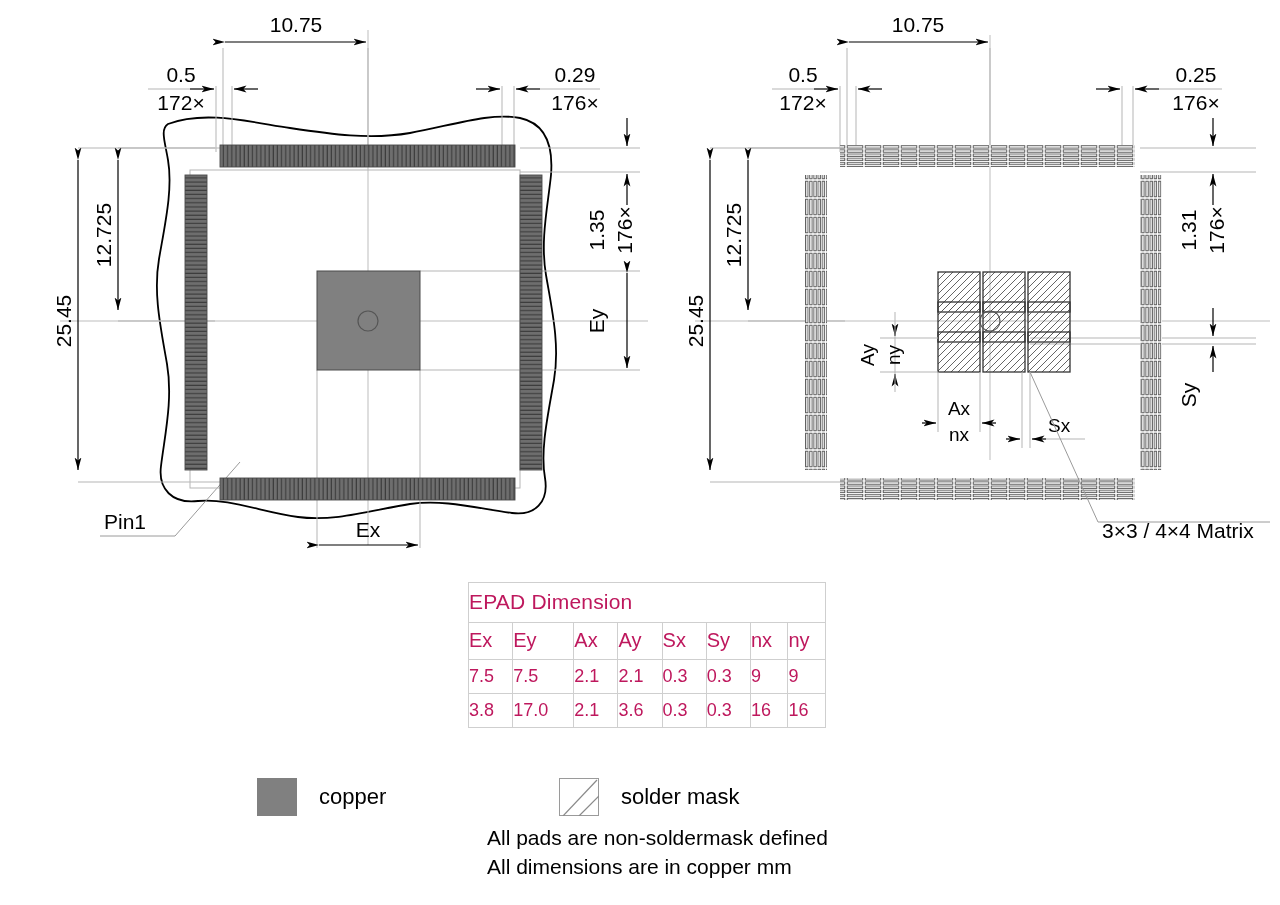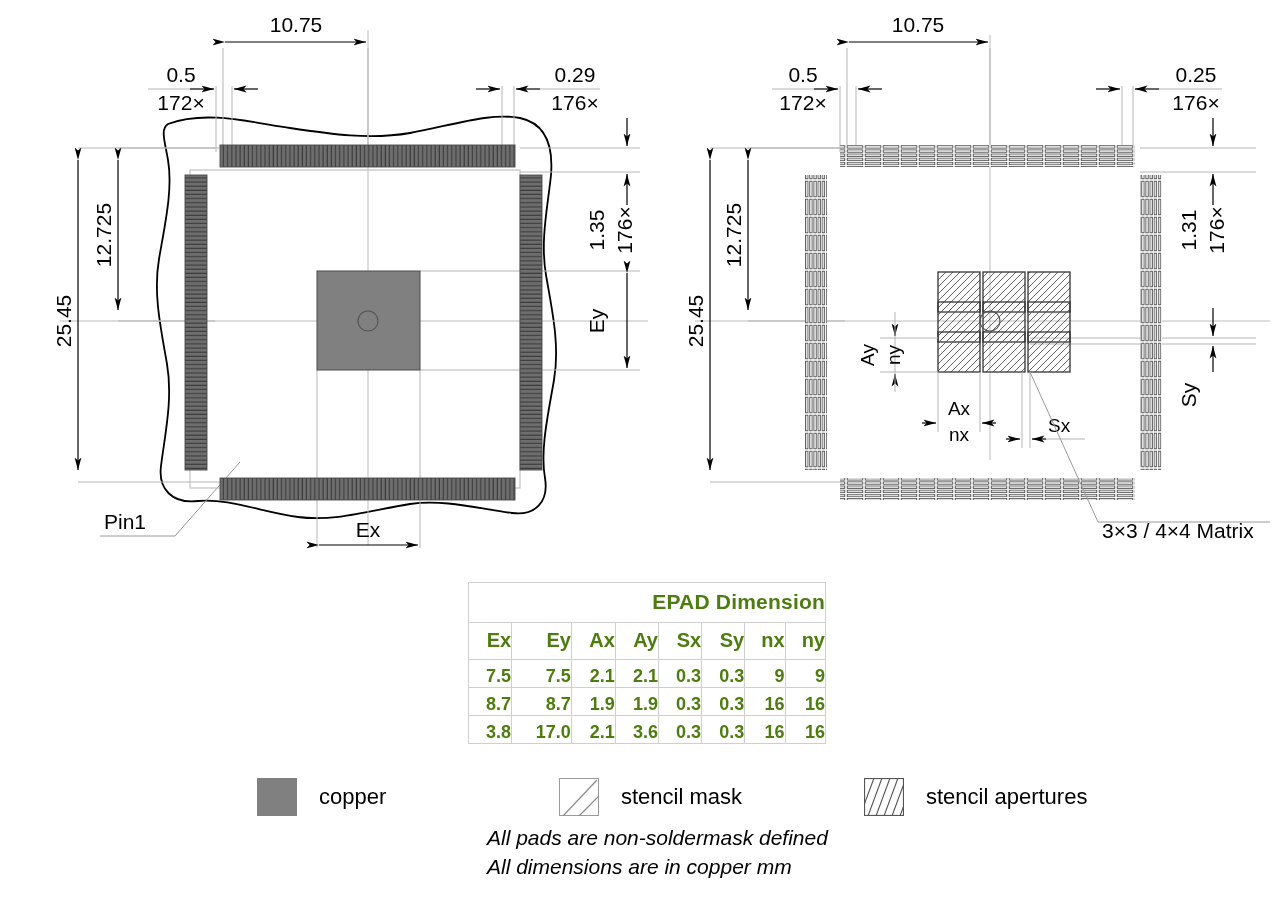--- a/index.html
+++ b/index.html
@@ -39,9 +39,9 @@
   }
   #epad-table td, #epad-table th {
     border: 1px solid #cfcfcf;
-    text-align: right;
-    font-weight: bold;
-    color: #4d7c0f;
+    text-align: left;
+    font-weight: normal;
+    color: #be185d;
     font-family: "Liberation Sans", sans-serif;
   }
   #epad-table .title-cell {

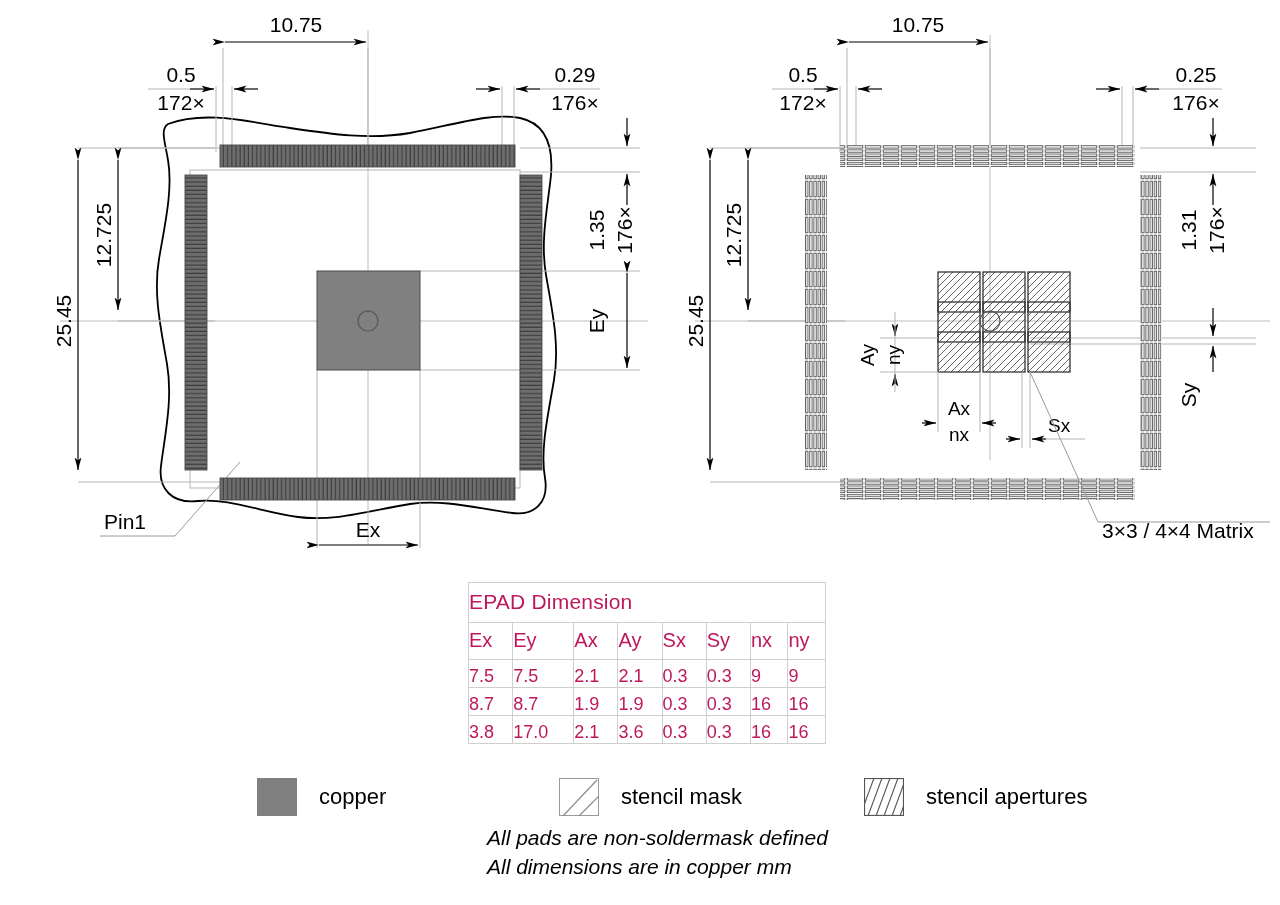--- a/index.html
+++ b/index.html
@@ -50,7 +50,7 @@
     letter-spacing: 0.2px;
   }
   #epad-table .hdr td { font-size: 20px; padding: 6px 0 7px 0; }
-  #epad-table .datarow td { font-size: 18px; padding: 6px 0 0 0; }
+  #epad-table .datarow td { font-size: 18px; padding: 6px 0 6px 0; }
 
   
   .legend-row { position: absolute; left: 0; top: 778px; width: 1229px; height: 48px; }

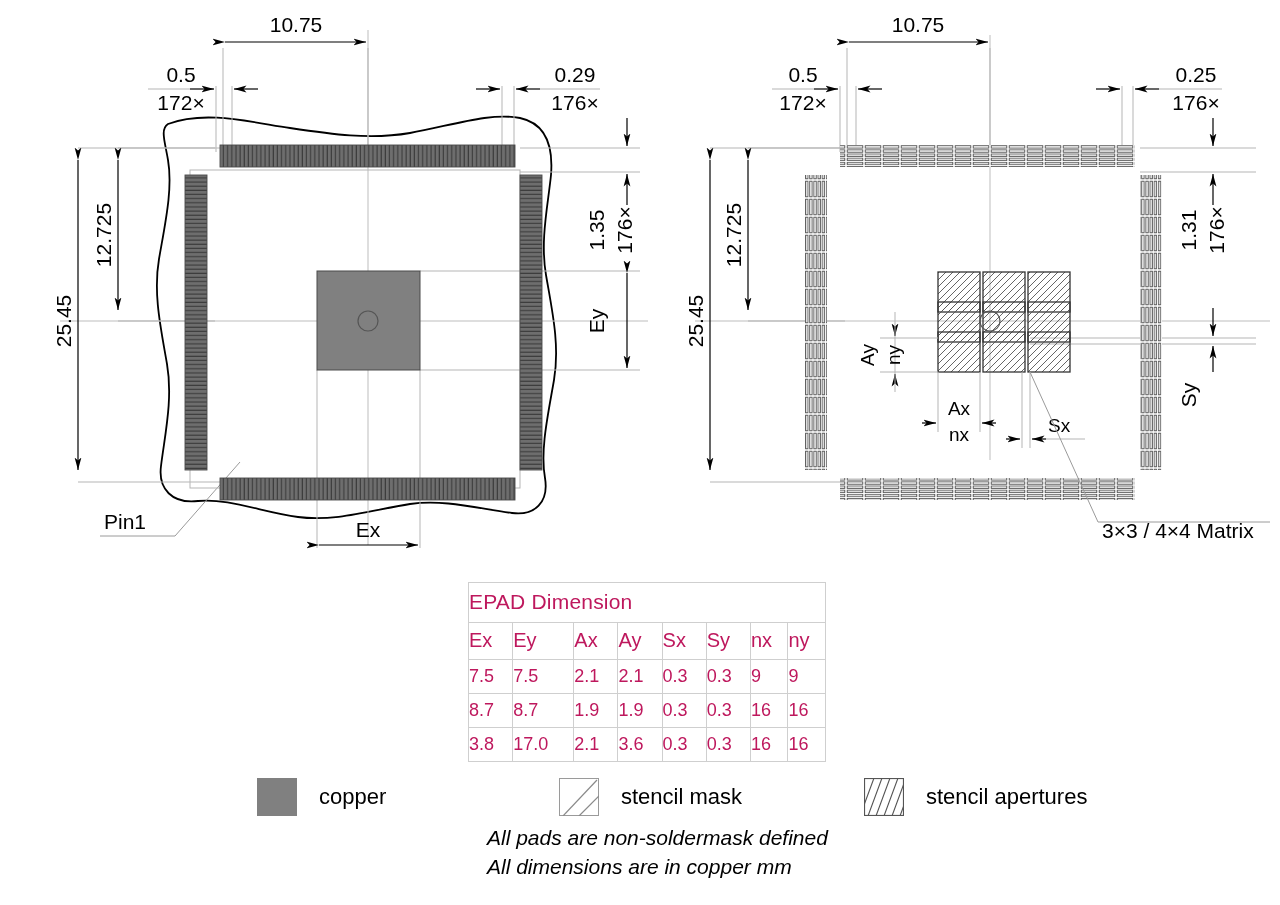--- a/index.html
+++ b/index.html
@@ -351,16 +351,6 @@
         <td>9</td>
       </tr>
       <tr class="datarow">
-        <td>8.7</td>
-        <td>8.7</td>
-        <td>1.9</td>
-        <td>1.9</td>
-        <td>0.3</td>
-        <td>0.3</td>
-        <td>16</td>
-        <td>16</td>
-      </tr>
-      <tr class="datarow">
         <td>3.8</td>
         <td>17.0</td>
         <td>2.1</td>

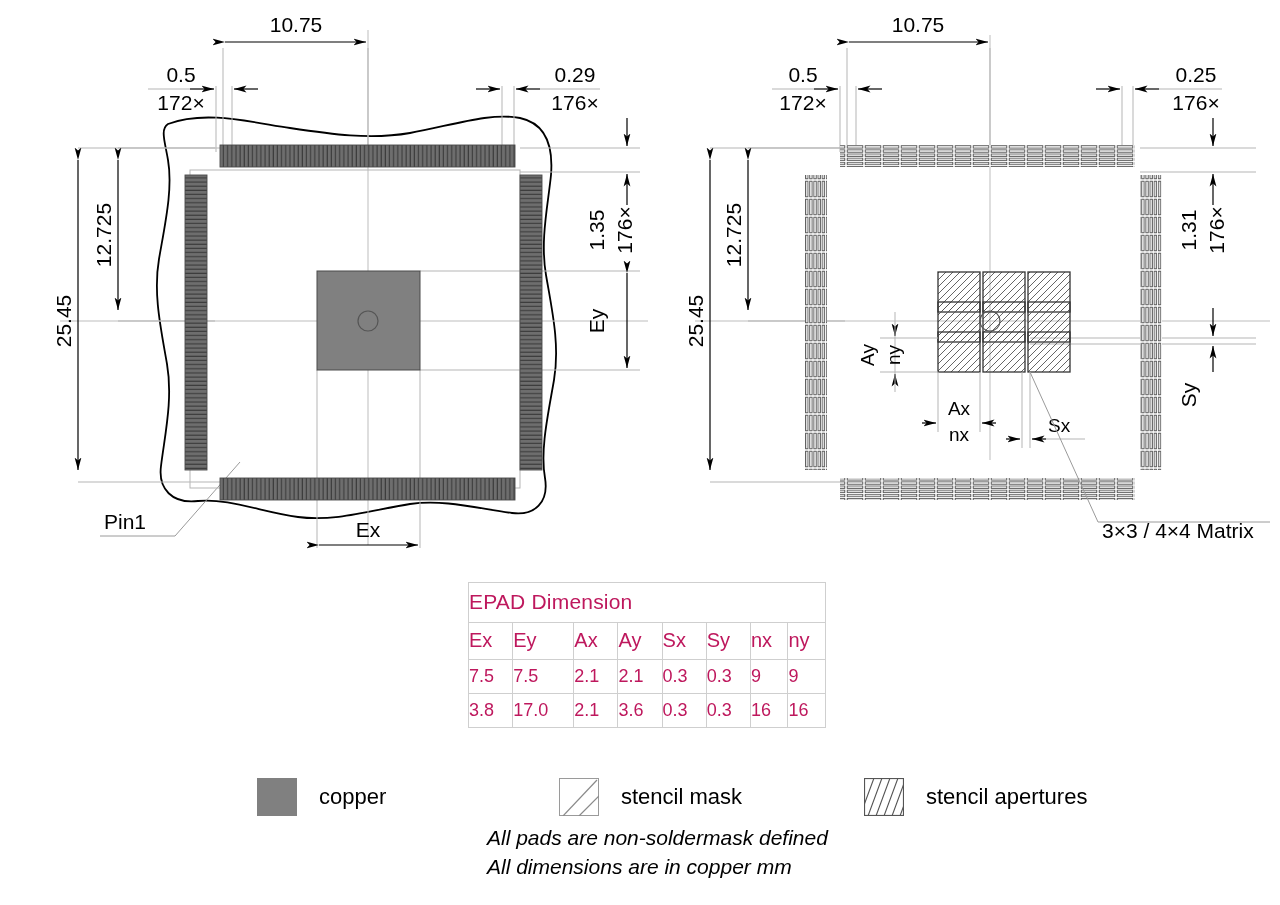--- a/index.html
+++ b/index.html
@@ -378,7 +378,7 @@
         <path d="M 4,38 L 38,2" stroke="#8a8a8a" stroke-width="1.2" fill="none"></path>
         <path d="M 20,38 L 40,18" stroke="#8a8a8a" stroke-width="1.2" fill="none"></path>
       </svg>
-      <span class="legend-label">stencil mask</span>
+      <span class="legend-label">solder mask</span>
     </div>
 
     <div class="legend-item" style="left:864px; top:0;">

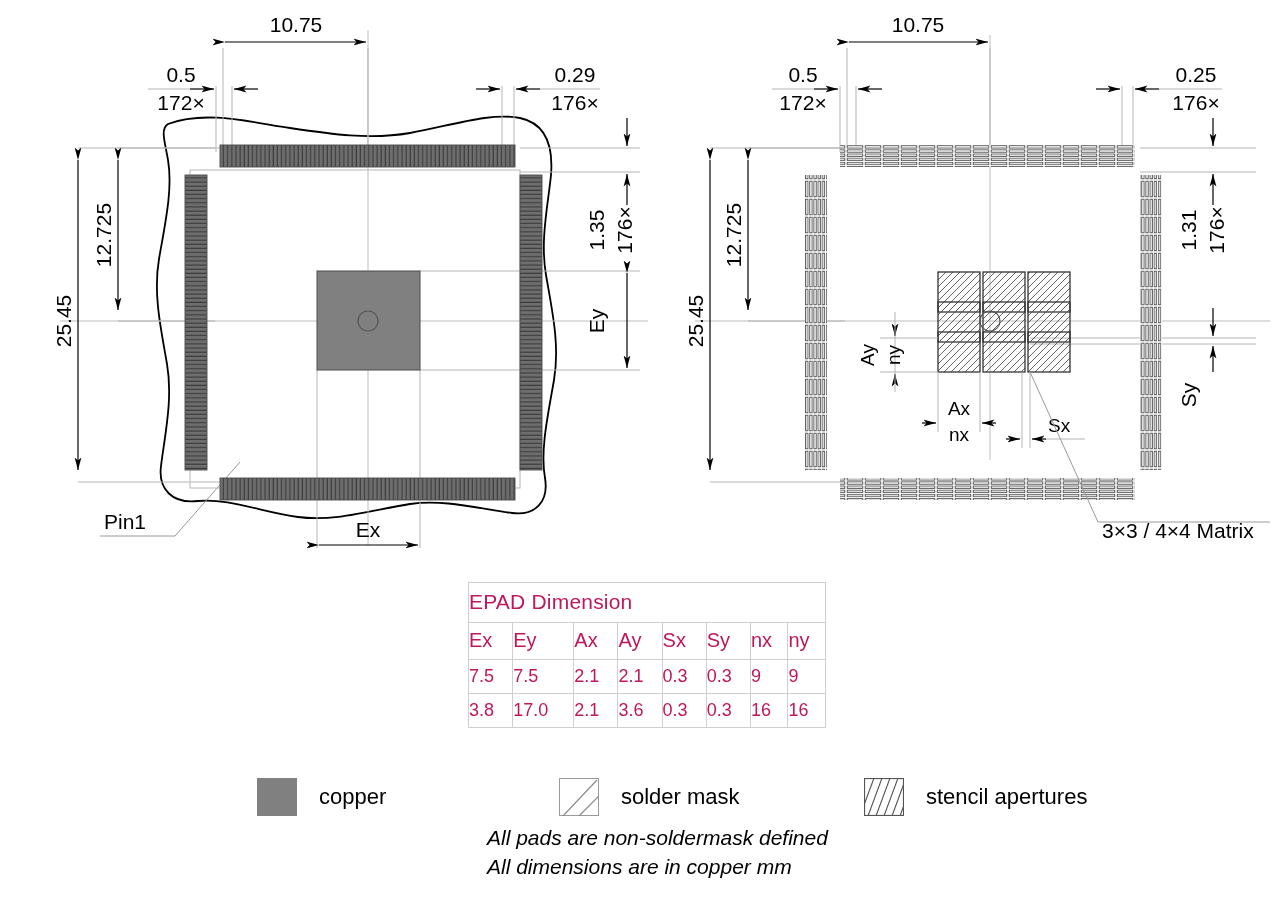--- a/index.html
+++ b/index.html
@@ -381,13 +381,6 @@
       <span class="legend-label">solder mask</span>
     </div>
 
-    <div class="legend-item" style="left:864px; top:0;">
-      <svg class="legend-swatch" viewBox="0 0 40 38">
-        <rect x="0.5" y="0.5" width="39" height="37" fill="#fff" stroke="#555" stroke-width="1.2"></rect>
-        <path d="M -4,38 L 10,0 M 4,38 L 18,0 M 12,38 L 26,0 M 20,38 L 34,0 M 28,38 L 42,0 M 36,38 L 50,0" stroke="#555" stroke-width="1.1" fill="none"></path>
-      </svg>
-      <span class="legend-label">stencil apertures</span>
-    </div>
   </div>
 
   <div class="notes">

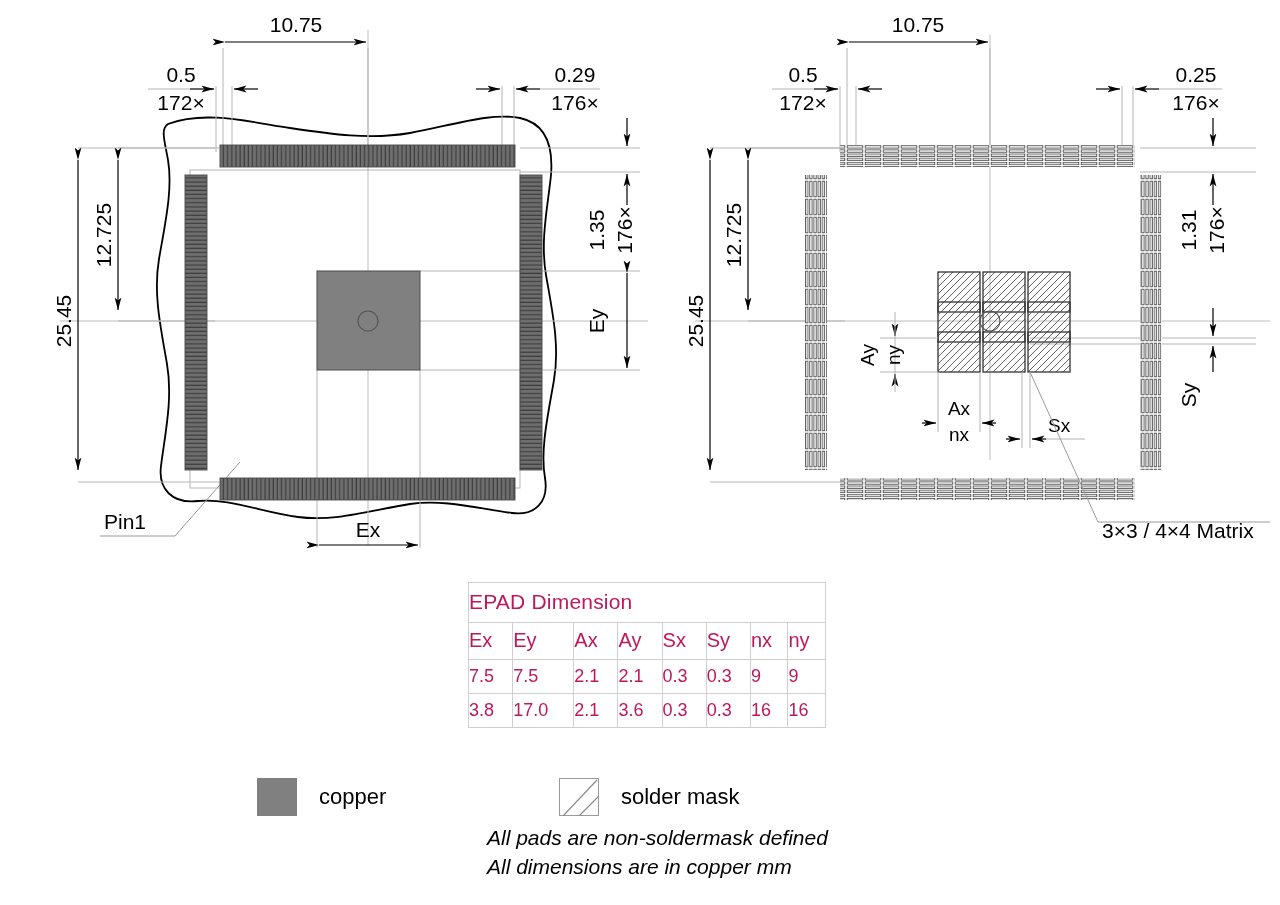--- a/index.html
+++ b/index.html
@@ -58,7 +58,7 @@
   .legend-swatch { width: 40px; height: 38px; }
   .legend-label { font-size: 22px; margin-left: 22px; white-space: nowrap; }
   .notes { position: absolute; left: 487px; top: 823px; }
-  .notes div { font-size: 21px; line-height: 29px; white-space: nowrap; font-style: italic; }
+  .notes div { font-size: 21px; line-height: 29px; white-space: nowrap; }
 </style>
 </head>
 <body>

